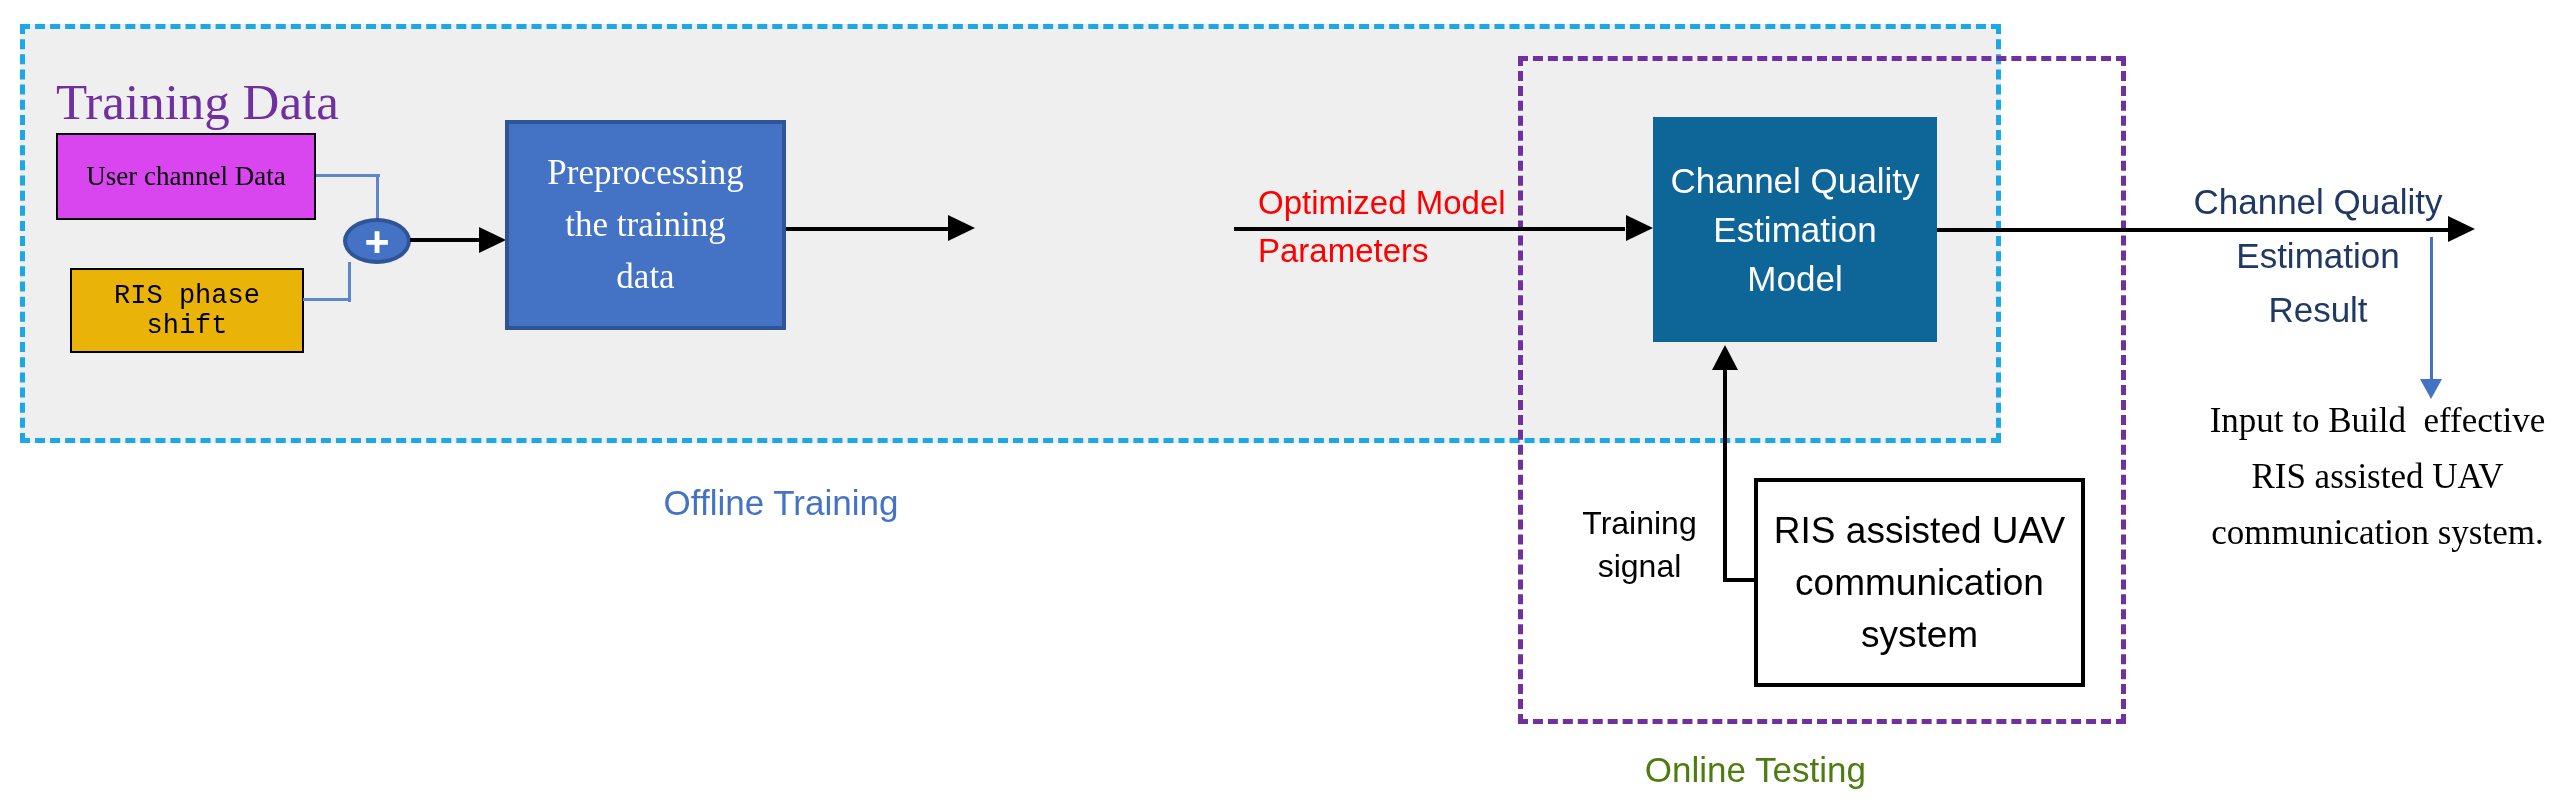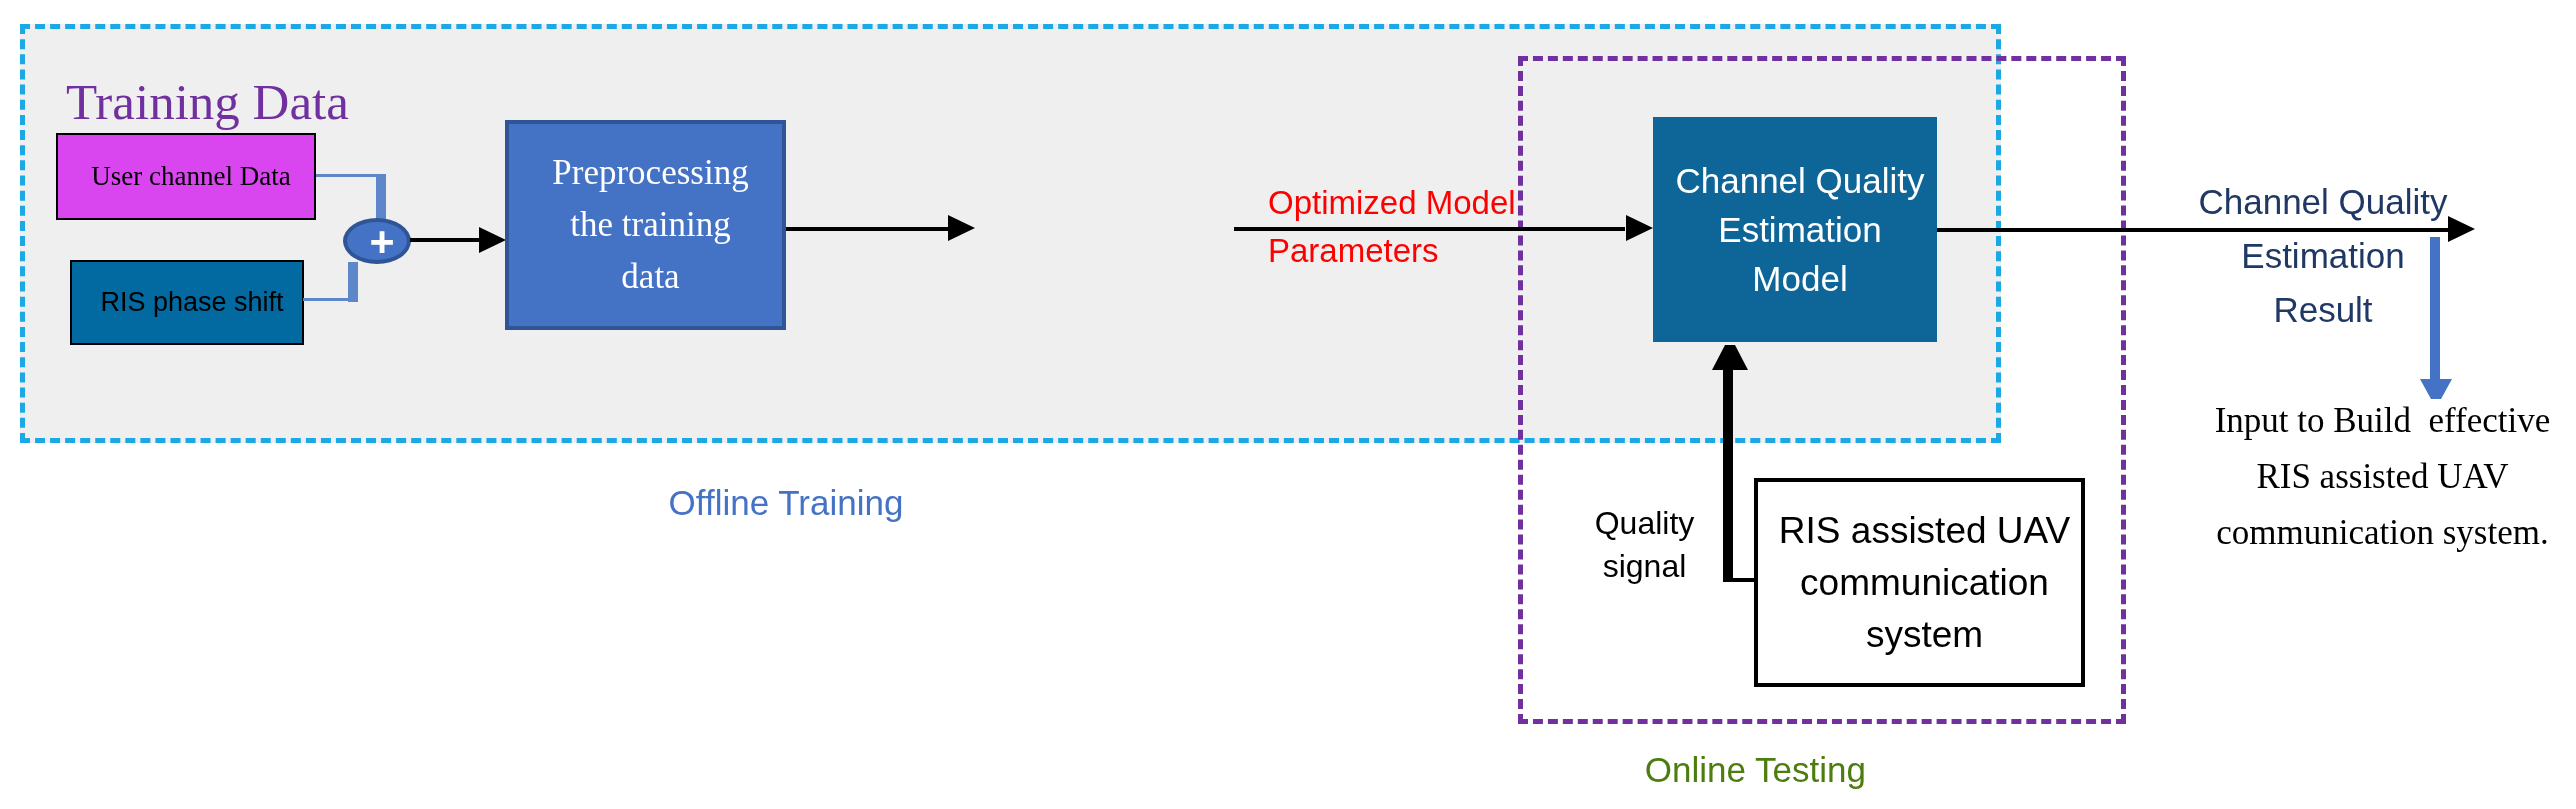--- a/index.html
+++ b/index.html
@@ -2,7 +2,7 @@
 <html style="font-size:12.7px"><head>
 <meta charset="utf-8">
 <style>
-  * { box-sizing: border-box; padding-left: 10px; }
+  * { box-sizing: border-box; }
   html,body { margin:0; padding:0; background:#ffffff; }
   .canvas {
     position:relative; width:2576px; height:810px; background:#ffffff;

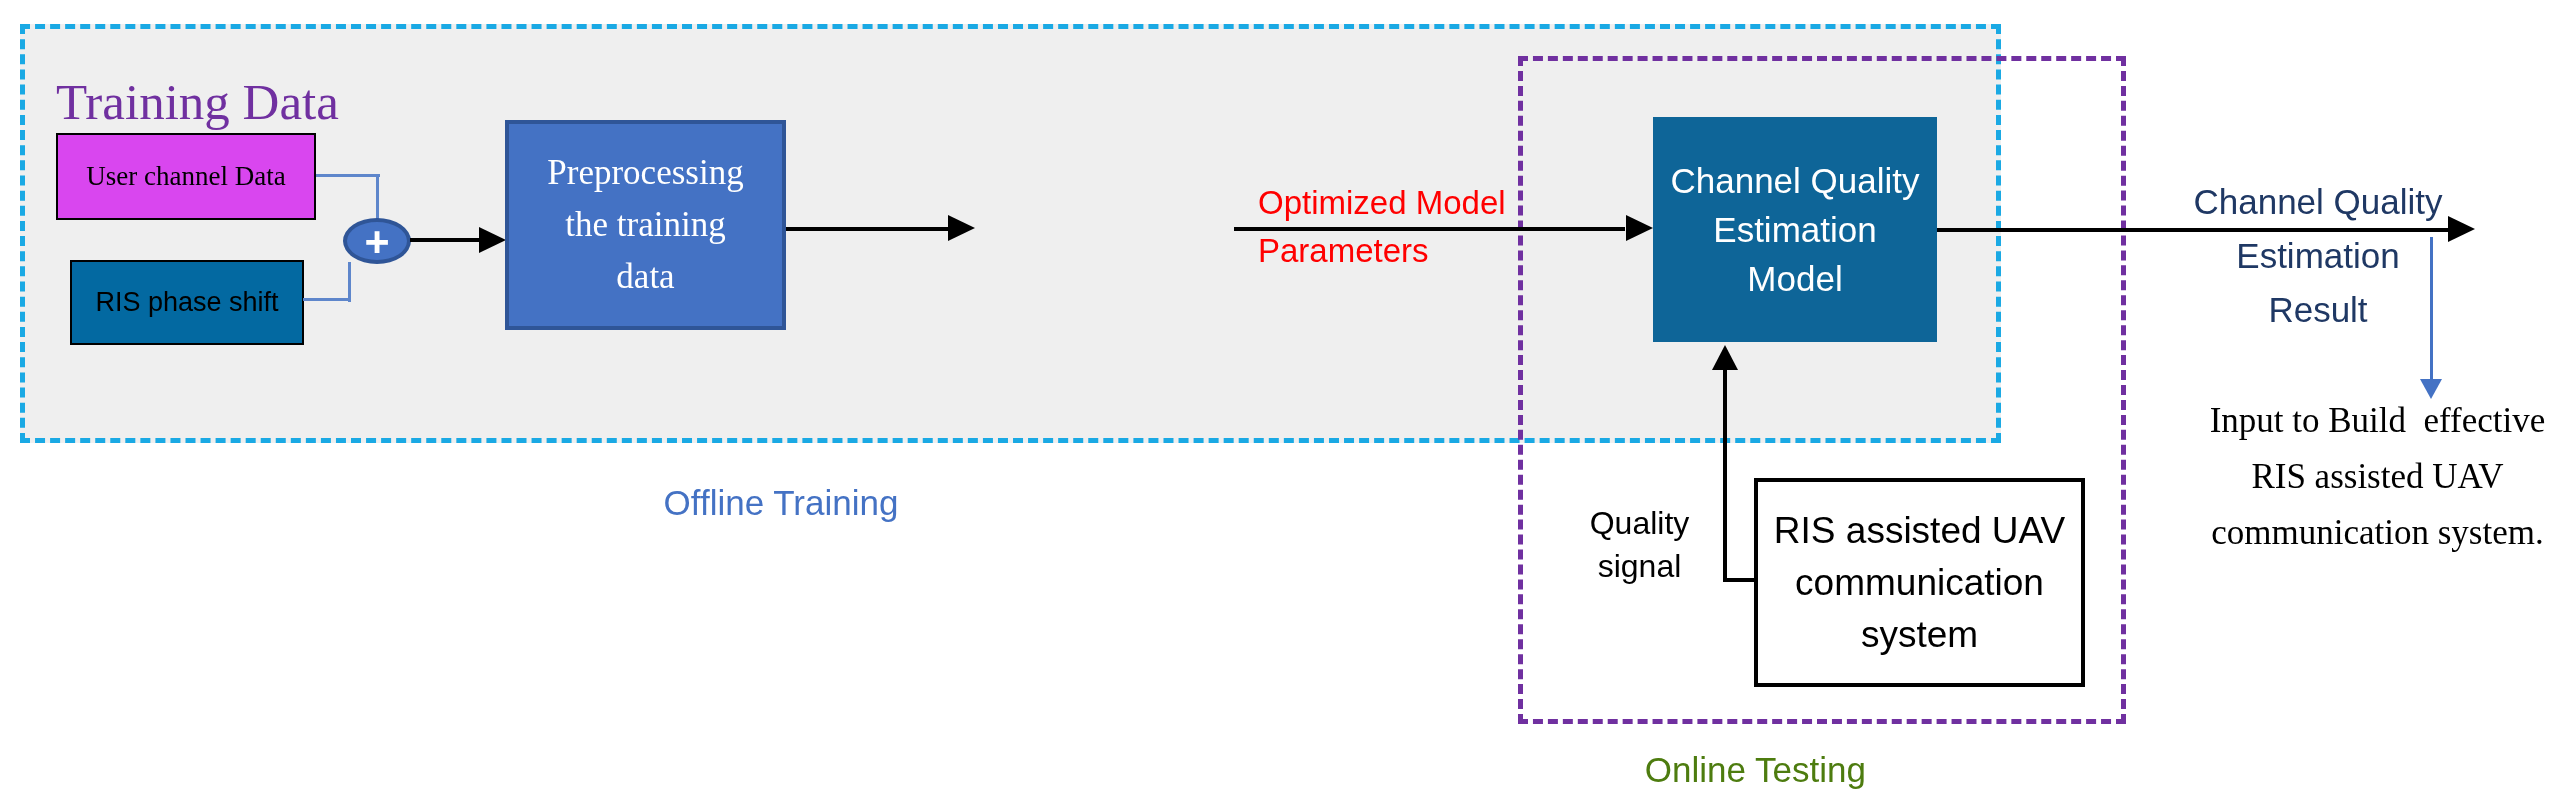--- a/index.html
+++ b/index.html
@@ -33,8 +33,8 @@
   
   .user-box { left:56px; top:133px; width:260px; height:87px; background:#d946ef; border:2.4px solid #000;
               font-family:"Liberation Serif", serif; font-size:27px; color:#000; }
-  .risp-box { left:70px; top:260px; width:234px; height:85px; background:#0369a1; border:2.4px solid #000;
-              font-family:Liberation Sans, sans-serif; font-size:27px; color:#000; }
+  .risp-box { left:70px; top:268px; width:234px; height:85px; background:#eab308; border:2.4px solid #000;
+              font-family:Liberation Mono, monospace; font-size:27px; color:#000; }
 
   
   .plus-ellipse { left:343px; top:218px; width:68px; height:46px; background:#4472C4;

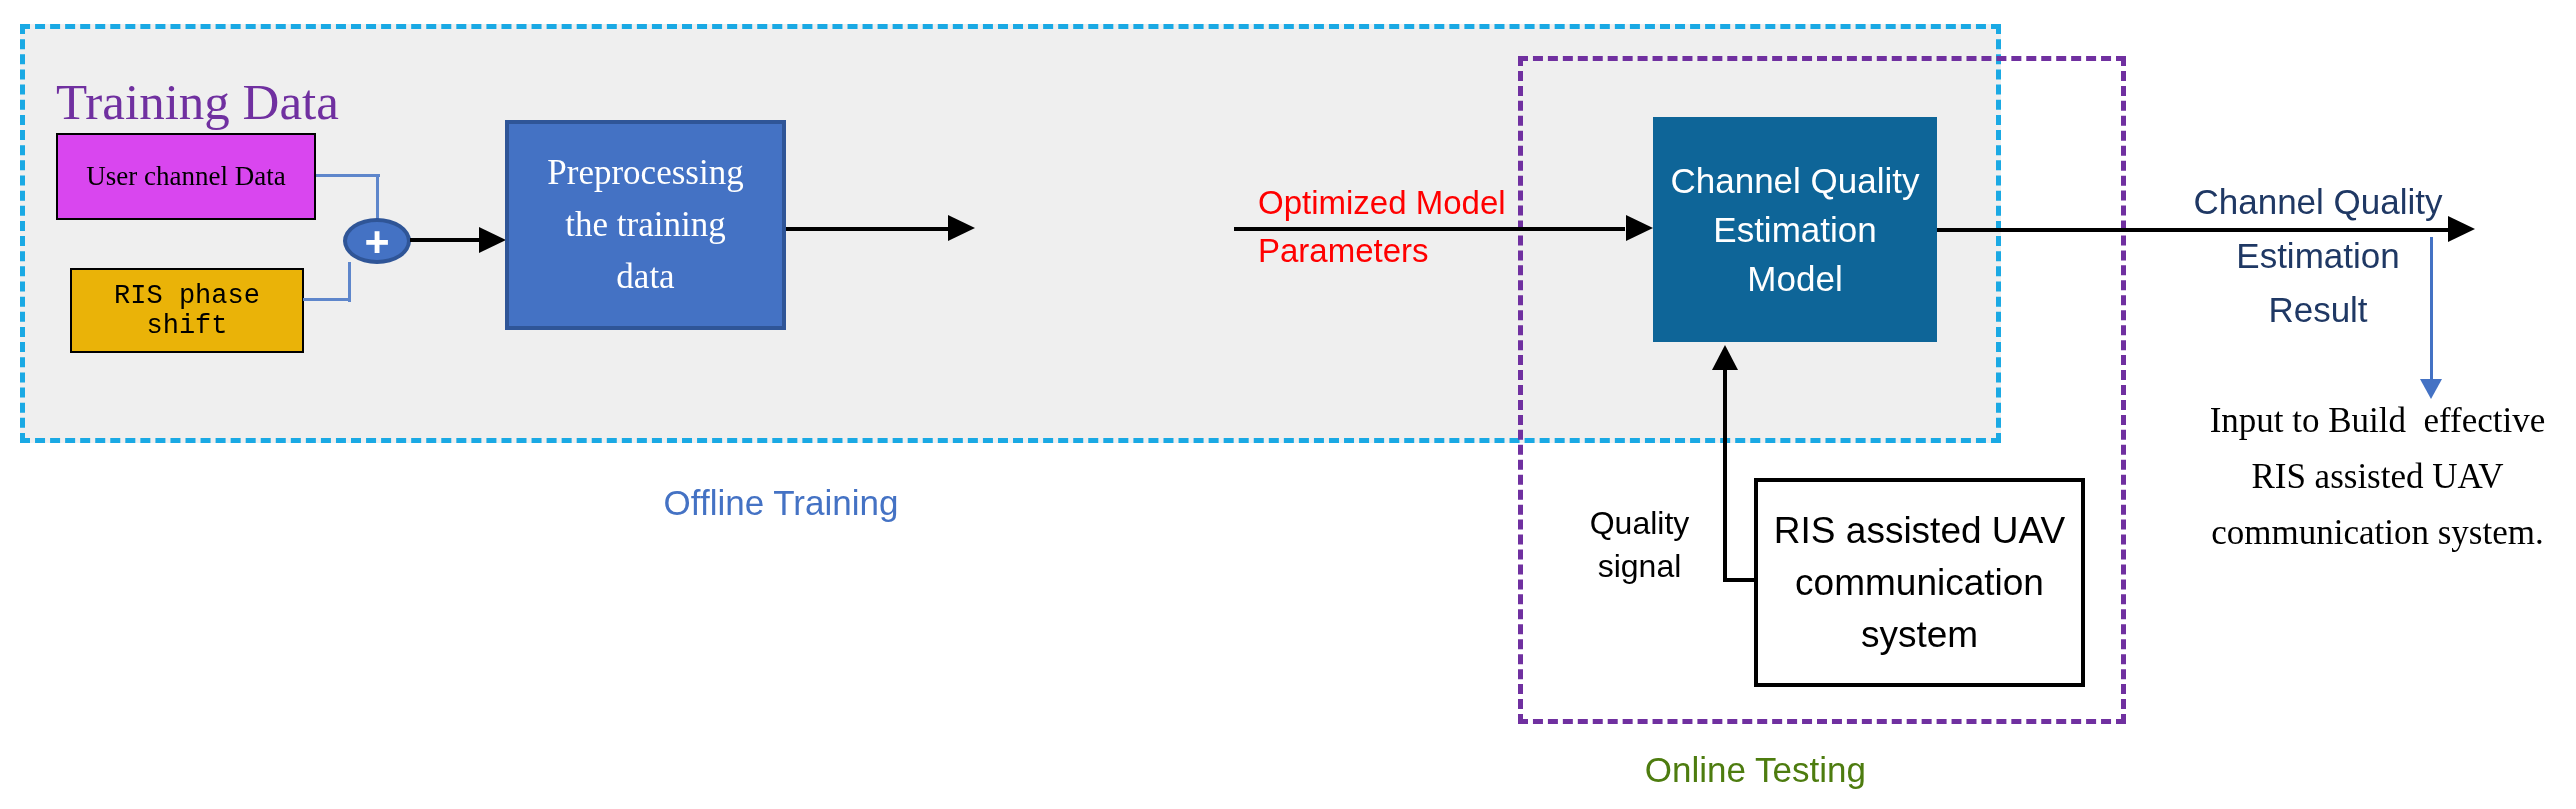--- a/index.html
+++ b/index.html
@@ -121,7 +121,7 @@
 RIS assisted UAV
 communication system.</div>
 
-  <div class="abs received-label pre">Quality
+  <div class="abs received-label pre">Training
 signal</div>
 
   <div class="abs line" style="left:1723px; top:578px; width:35px; height:4px;"></div>

